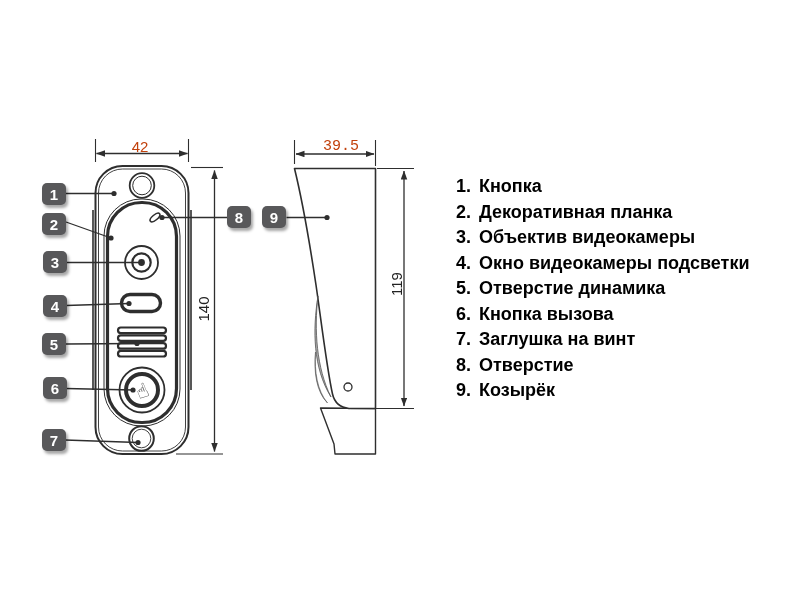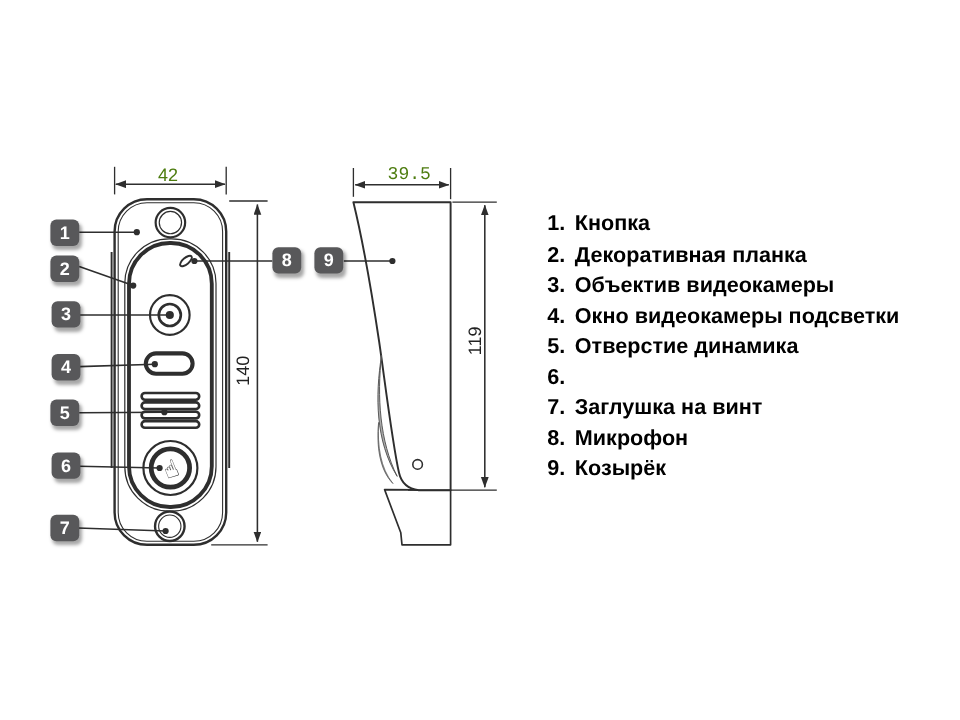--- a/index.html
+++ b/index.html
@@ -15,7 +15,7 @@
     box-shadow:2px 3px 3px rgba(0,0,0,0.35);line-height:1;
   }
   .dim-h{
-    position:absolute;color:#4d7c0f;font-size:15px;text-align:center;white-space:nowrap;
+    position:absolute;color:#c2410c;font-size:15px;text-align:center;white-space:nowrap;
     transform:translate(-50%,-50%);
   }
   .dim-v{

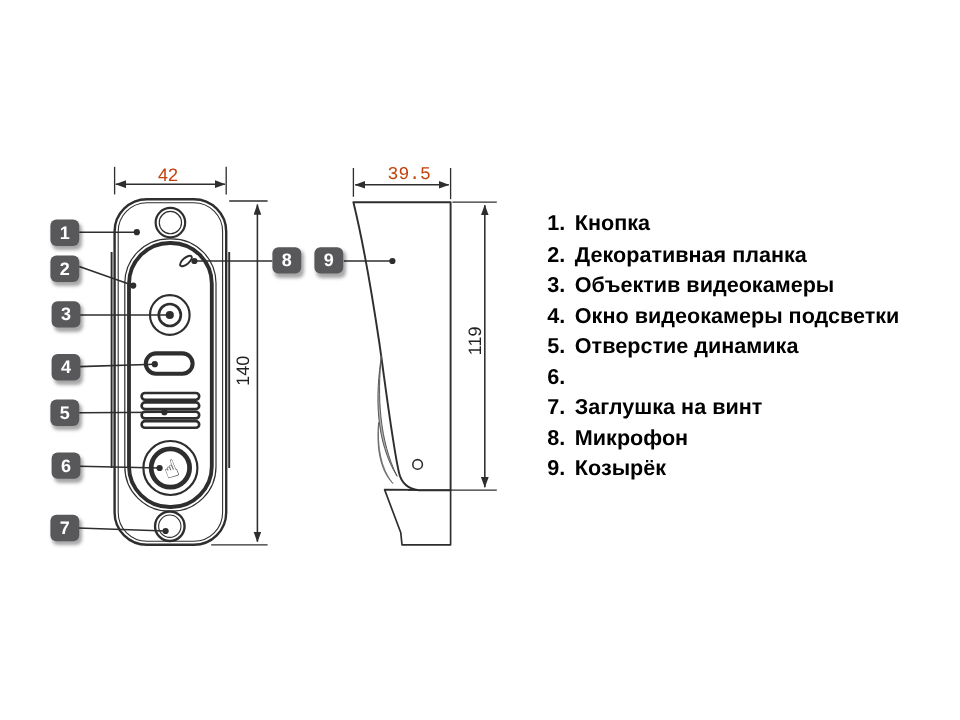--- a/index.html
+++ b/index.html
@@ -169,6 +169,7 @@
       </div>
     <div class="legend-row">
         <span class="leg-num">6.</span>
+        <span>Кнопка вызова</span>
       </div>
     <div class="legend-row">
         <span class="leg-num">7.</span>

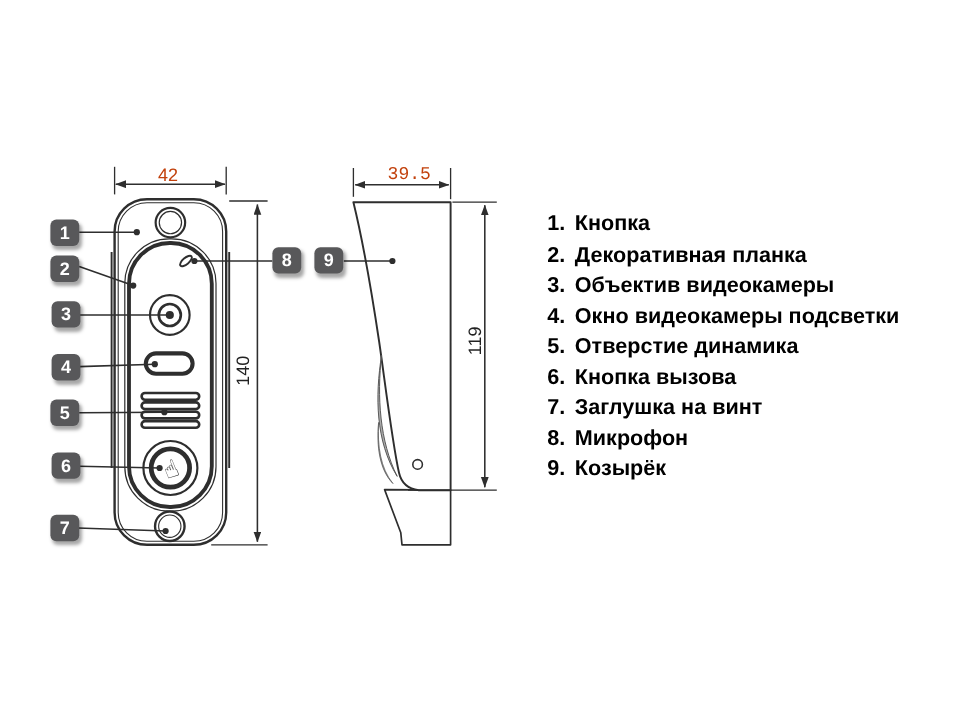--- a/index.html
+++ b/index.html
@@ -177,7 +177,7 @@
       </div>
     <div class="legend-row">
         <span class="leg-num">8.</span>
-        <span>Микрофон</span>
+        <span>Отверстие</span>
       </div>
     <div class="legend-row">
         <span class="leg-num">9.</span>

